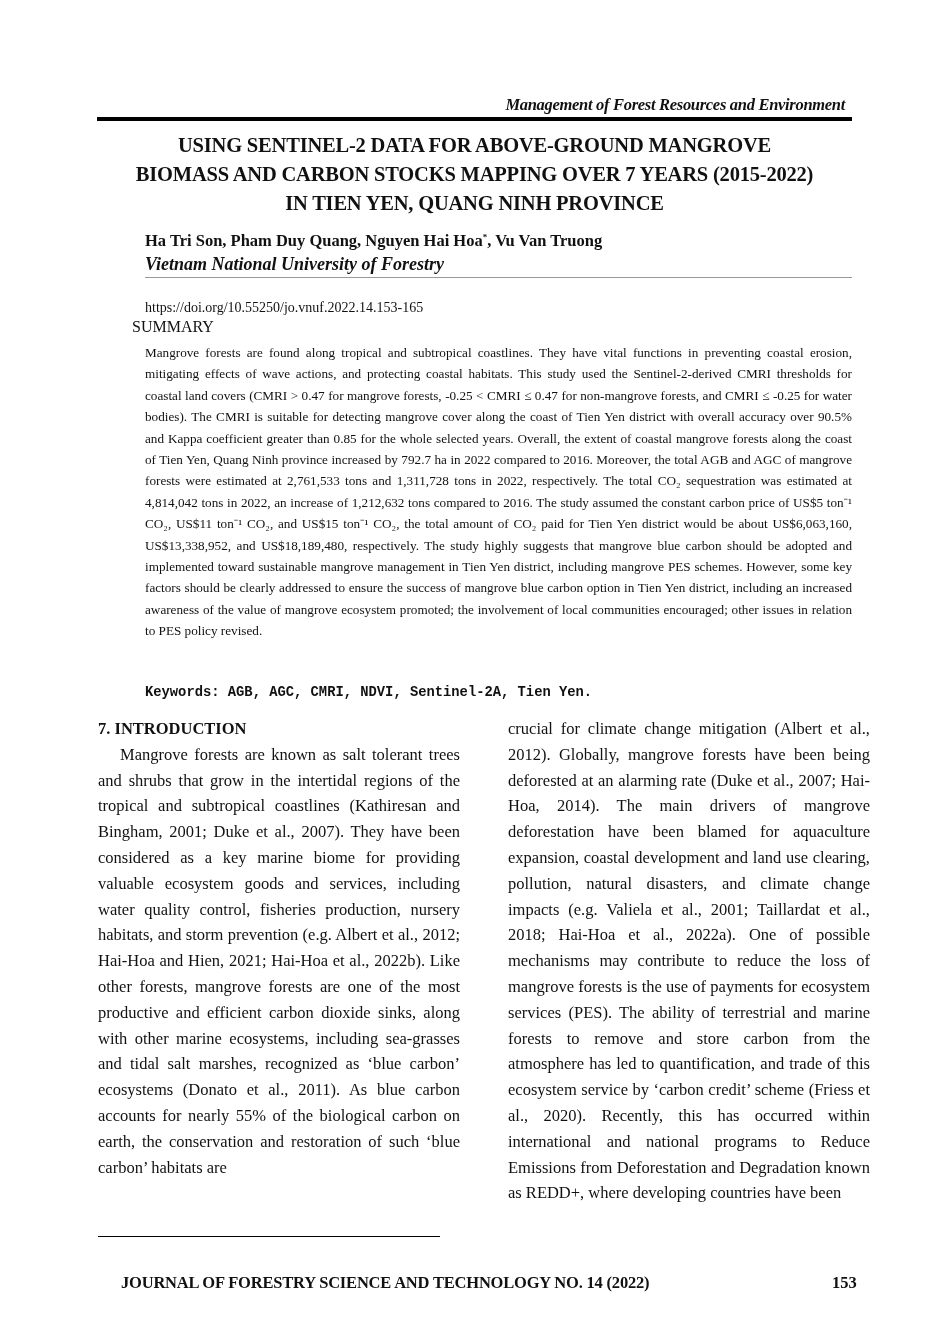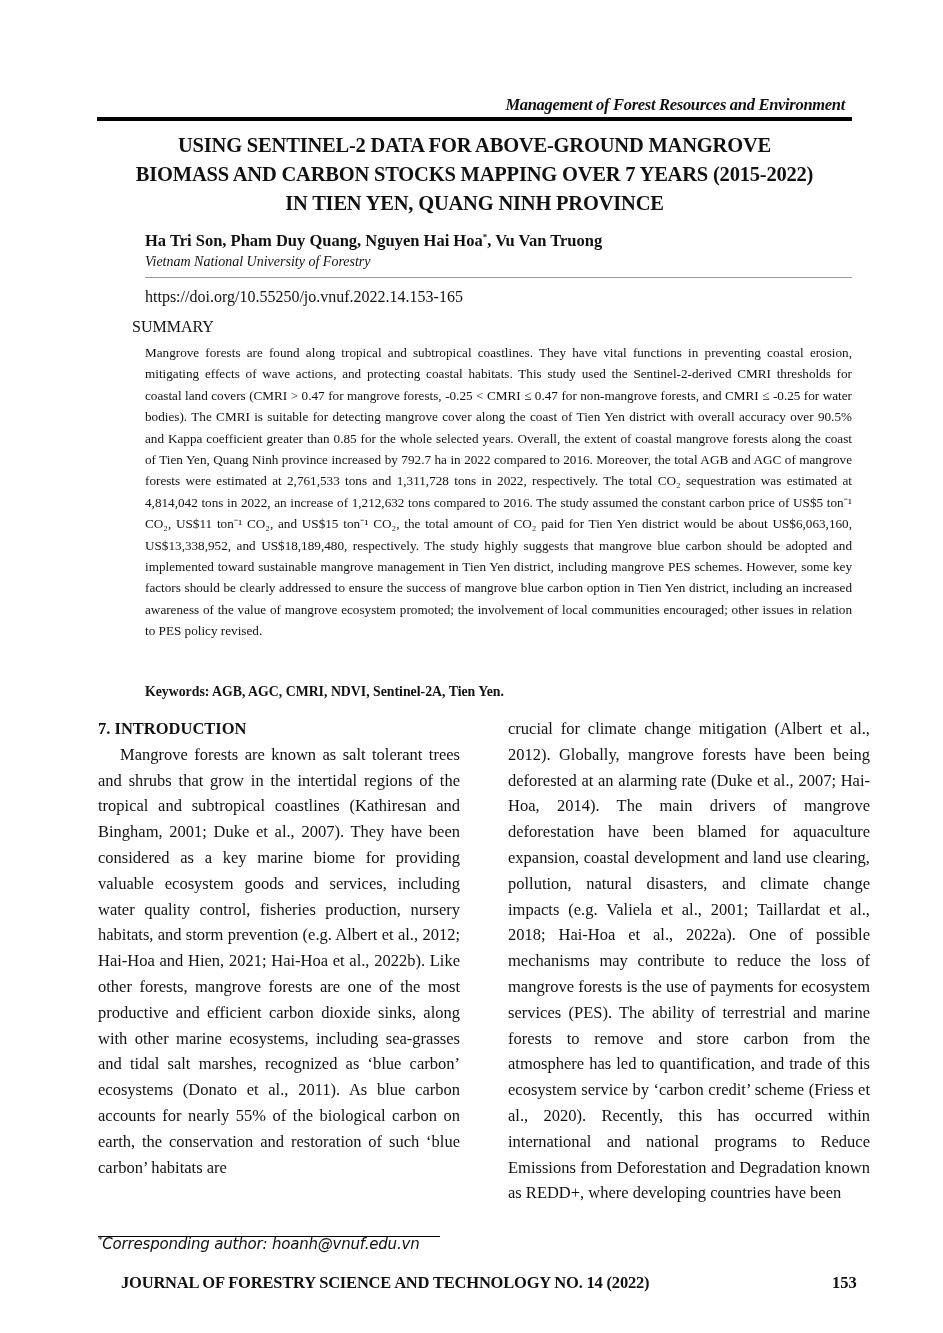--- a/index.html
+++ b/index.html
@@ -14,7 +14,7 @@
 
   .authors { position: absolute; left: 145px; top: 203px; font-weight: bold; font-size: 16.5px; }
   .authors sup { font-size: 9px; }
-  .affil { position: absolute; left: 145px; top: 226px; font-style: italic; font-size: 14px; }
+  .affil { position: absolute; left: 145px; top: 226px; font-style: italic; font-size: 18px; font-weight: bold; }
   .affil-rule { position: absolute; left: 145px; width: 707px; top: 249px; height: 1px; background: #999; }
   .doi { position: absolute; left: 145px; top: 260px; font-size: 16px; }
 

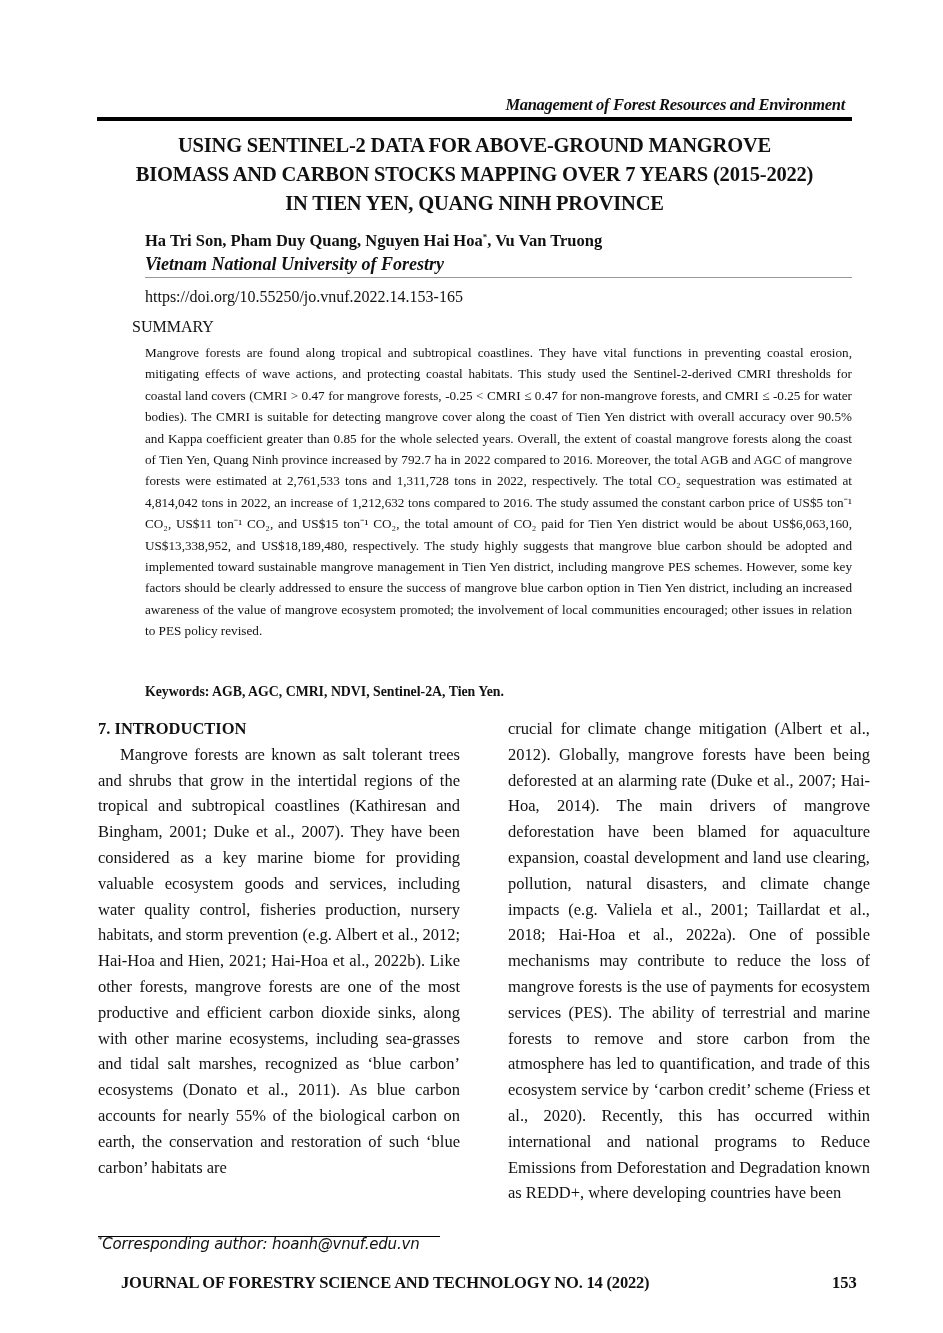--- a/index.html
+++ b/index.html
@@ -16,7 +16,7 @@
   .authors sup { font-size: 9px; }
   .affil { position: absolute; left: 145px; top: 226px; font-style: italic; font-size: 18px; font-weight: bold; }
   .affil-rule { position: absolute; left: 145px; width: 707px; top: 249px; height: 1px; background: #999; }
-  .doi { position: absolute; left: 145px; top: 260px; font-size: 16px; }
+  .doi { position: absolute; left: 145px; top: 272px; font-size: 14px; }
 
   .summary-head { position: absolute; left: 132px; top: 290px; font-weight: normal; font-size: 16px; }
   .summary { position: absolute; left: 145px; width: 707px; top: 314px; font-size: 13.2px; line-height: 21.4px; text-align: justify; }

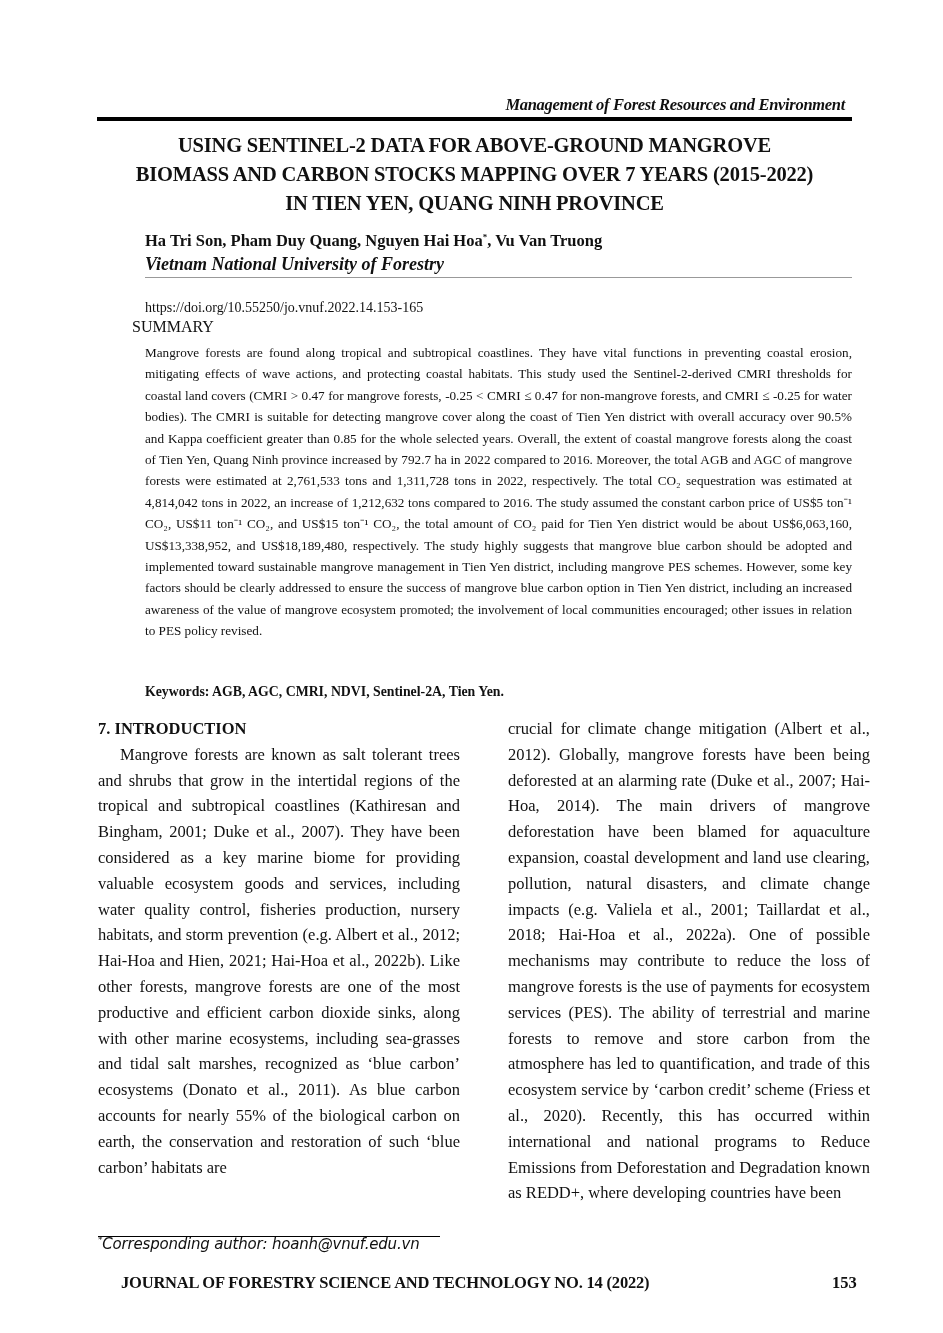--- a/index.html
+++ b/index.html
@@ -22,7 +22,7 @@
   .summary { position: absolute; left: 145px; width: 707px; top: 314px; font-size: 13.2px; line-height: 21.4px; text-align: justify; }
   .summary p { margin: 0; }
   .keywords { position: absolute; left: 145px; top: 656px; font-weight: bold; font-size: 13.8px; }
-  .keywords span { font-weight: bold; }
+  .keywords span { font-weight: bold; font-family: Liberation Mono, monospace; }
 
   .col { position: absolute; top: 688px; width: 362px; font-size: 16.5px; line-height: 25.8px; text-align: justify; }
   .col-left { left: 98px; }

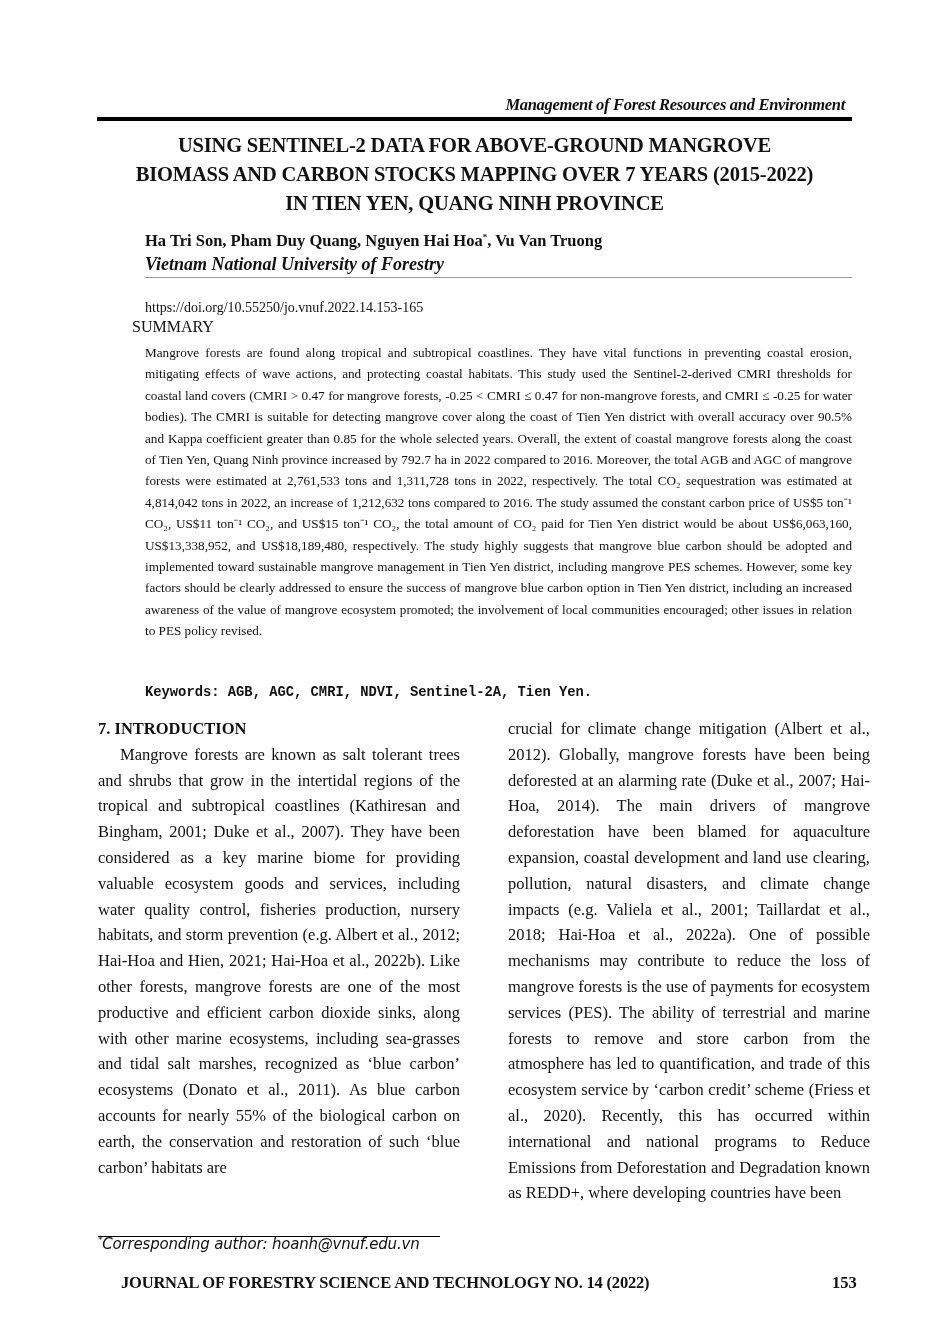--- a/index.html
+++ b/index.html
@@ -73,7 +73,6 @@
   </div>
 
   <div class="foot-rule"></div>
-  <div class="footnote"><sup>*</sup><span>Corresponding author: hoanh@vnuf.edu.vn</span></div>
 
   <div class="journal-foot">JOURNAL OF FORESTRY SCIENCE AND TECHNOLOGY NO. 14 (2022)</div>
   <div class="page-num">153</div>

